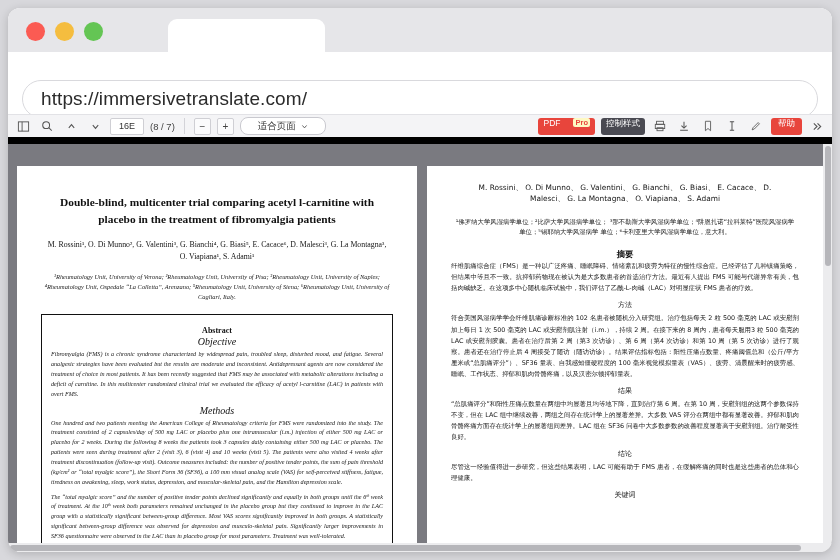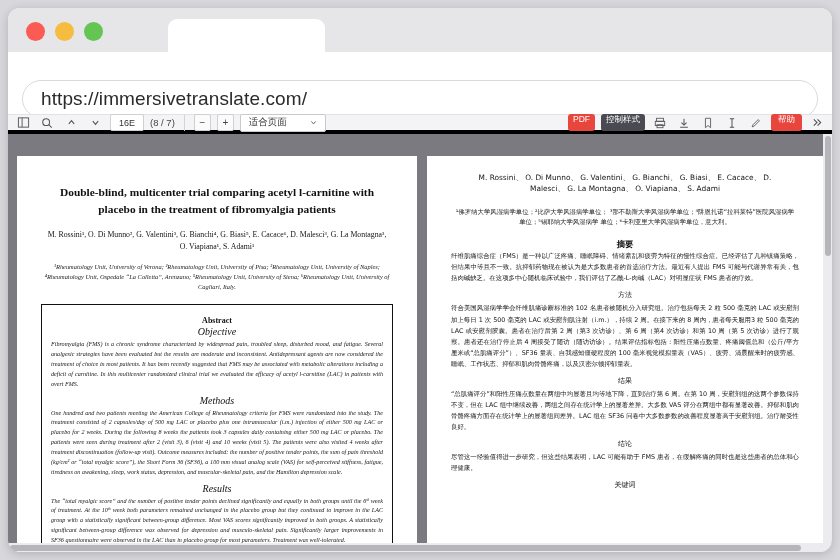--- a/index.html
+++ b/index.html
@@ -75,10 +75,10 @@
   }
   
   .pdf-toolbar {
-    height: 20px;
+    height: 30px;
     background: #f4f4f6;
     border-top: 1px solid #e2e2e6;
-    border-bottom: 4px solid #000000;
+    border-bottom: 7px solid #000000;
     display: flex;
     align-items: center;
     gap: 6px;

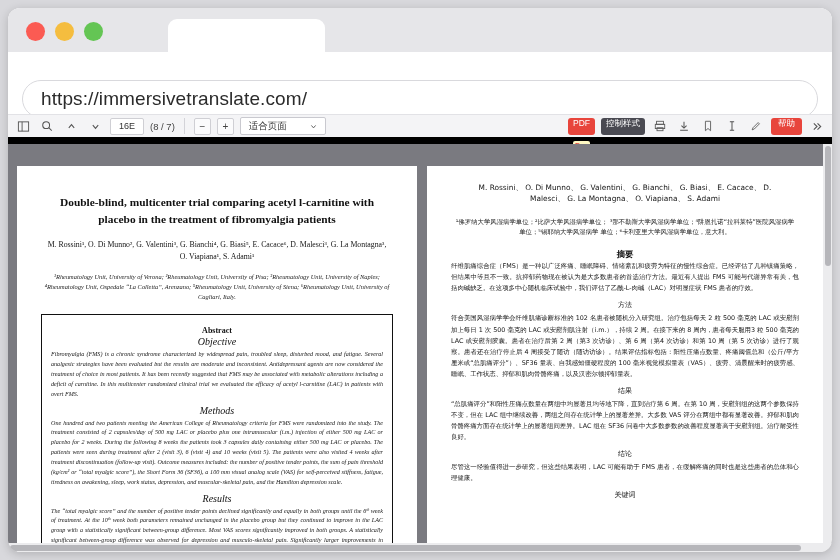--- a/index.html
+++ b/index.html
@@ -121,10 +121,10 @@
     min-width: 86px;
     border: 1px solid #c9c9cf;
     background: #fff;
-    border-radius: 2px;
+    border-radius: 8px;
     display: flex; align-items: center;
     justify-content: space-between;
-    padding: 0 8px;
+    padding: 0 17px;
     font-size: 9.5px; color: #333;
   }
   .spacer { flex: 1; }

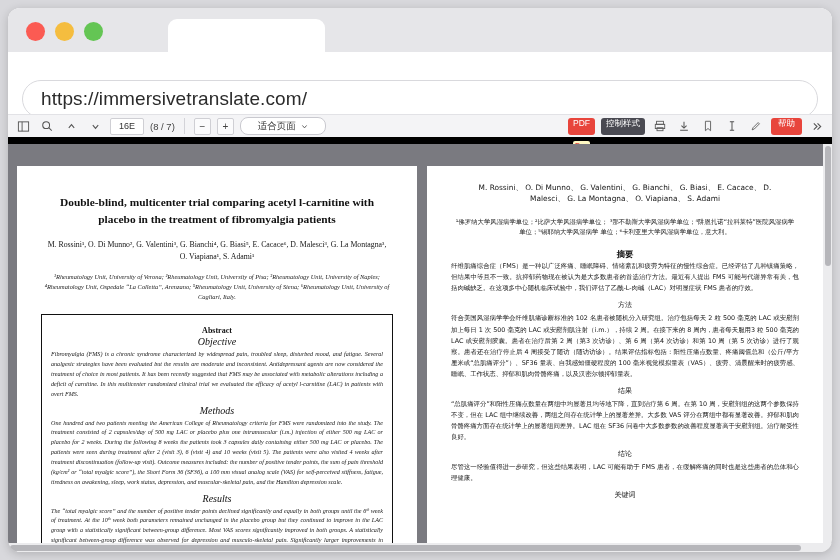--- a/index.html
+++ b/index.html
@@ -137,7 +137,6 @@
     font-size: 8.5px;
     color: #fff;
     white-space: nowrap;
-    flex-direction: column;
   }
   .pill.pdf { background: #e8453c; }
   .pill.pdf .pro {

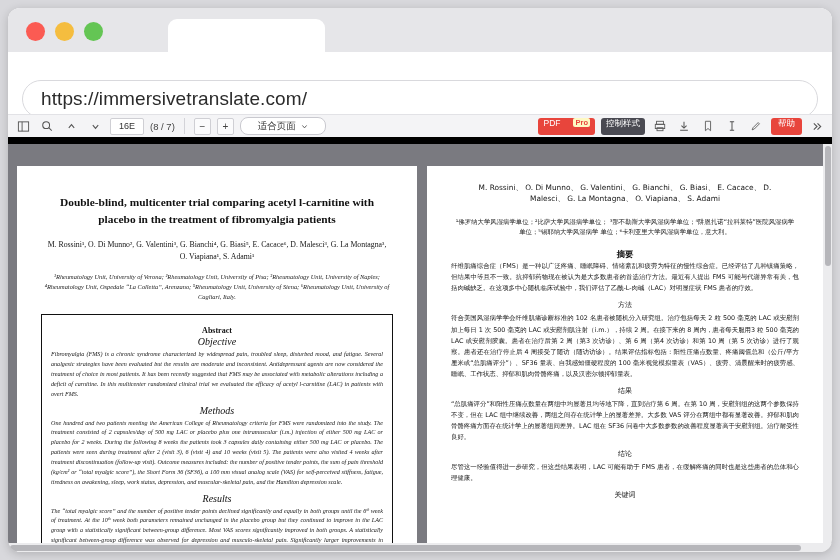--- a/index.html
+++ b/index.html
@@ -413,7 +413,6 @@
         <div class="body-en">Fibromyalgia (FMS) is a chronic syndrome characterized by widespread pain, troubled sleep, disturbed mood, and fatigue. Several analgesic strategies have been evaluated but the results are moderate and inconsistent. Antidepressant agents are now considered the treatment of choice in most patients. It has been recently suggested that FMS may be associated with metabolic alterations including a deficit of carnitine. In this multicenter randomized clinical trial we evaluated the efficacy of acetyl l-carnitine (LAC) in patients with overt FMS.</div>
         <div class="sec-sub">Methods</div>
         <div class="body-en">One hundred and two patients meeting the American College of Rheumatology criteria for FMS were randomized into the study. The treatment consisted of 2 capsules/day of 500 mg LAC or placebo plus one intramuscular (i.m.) injection of either 500 mg LAC or placebo for 2 weeks. During the following 8 weeks the patients took 3 capsules daily containing either 500 mg LAC or placebo. The patients were seen during treatment after 2 (visit 3), 6 (visit 4) and 10 weeks (visit 5). The patients were also visited 4 weeks after treatment discontinuation (follow-up visit). Outcome measures included: the number of positive tender points, the sum of pain threshold (kg/cm² or “total myalgic score”), the Short Form 36 (SF36), a 100 mm visual analog scale (VAS) for self-perceived stiffness, fatigue, tiredness on awakening, sleep, work status, depression, and muscular-skeletal pain, and the Hamilton depression scale.</div>
-        <div class="sec-sub">Results</div>
         <div class="body-en">The “total myalgic score” and the number of positive tender points declined significantly and equally in both groups until the 6ᵗʰ week of treatment. At the 10ᵗʰ week both parameters remained unchanged in the placebo group but they continued to improve in the LAC group with a statistically significant between-group difference. Most VAS scores significantly improved in both groups. A statistically significant between-group difference was observed for depression and musculo-skeletal pain. Significantly larger improvements in SF36 questionnaire were observed in the LAC than in placebo group for most parameters. Treatment was well-tolerated.</div>
         <div class="sec-sub">Conclusion</div>
         <div class="body-en">Although this experience deserves further studies, these results indicate that LAC may be of benefit in patients with FMS, providing improvement in pain as well as the general and mental health of these patients.</div>

